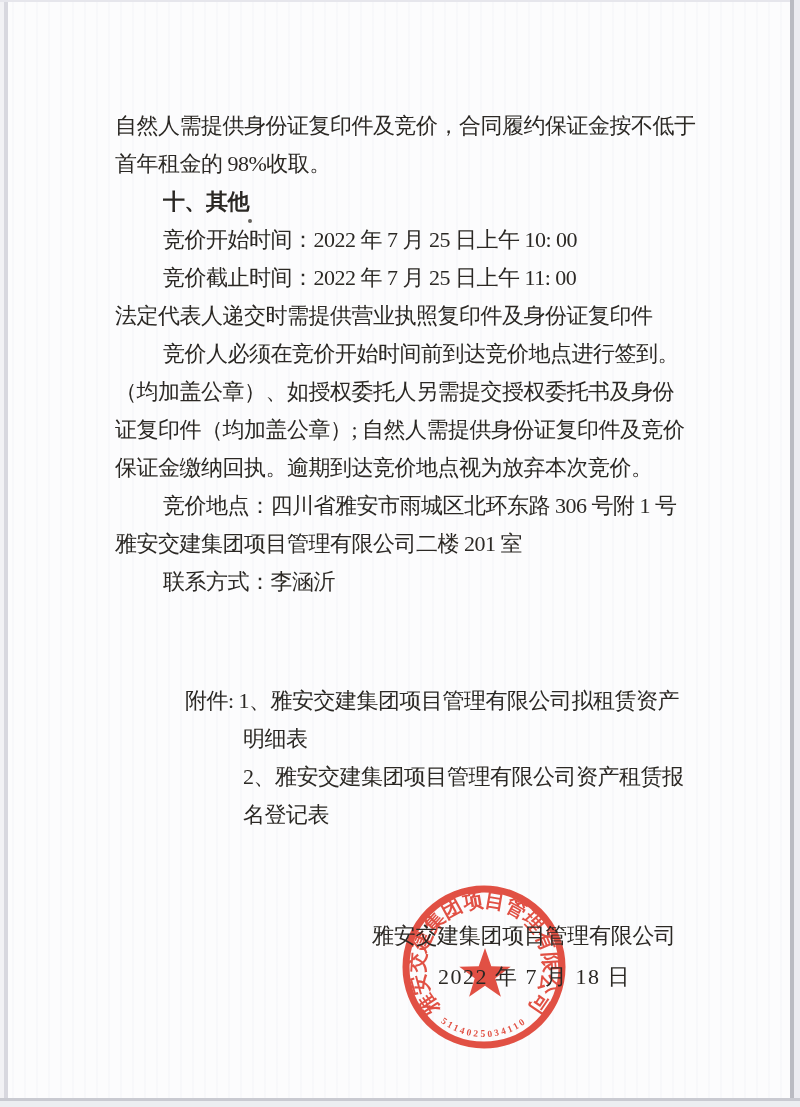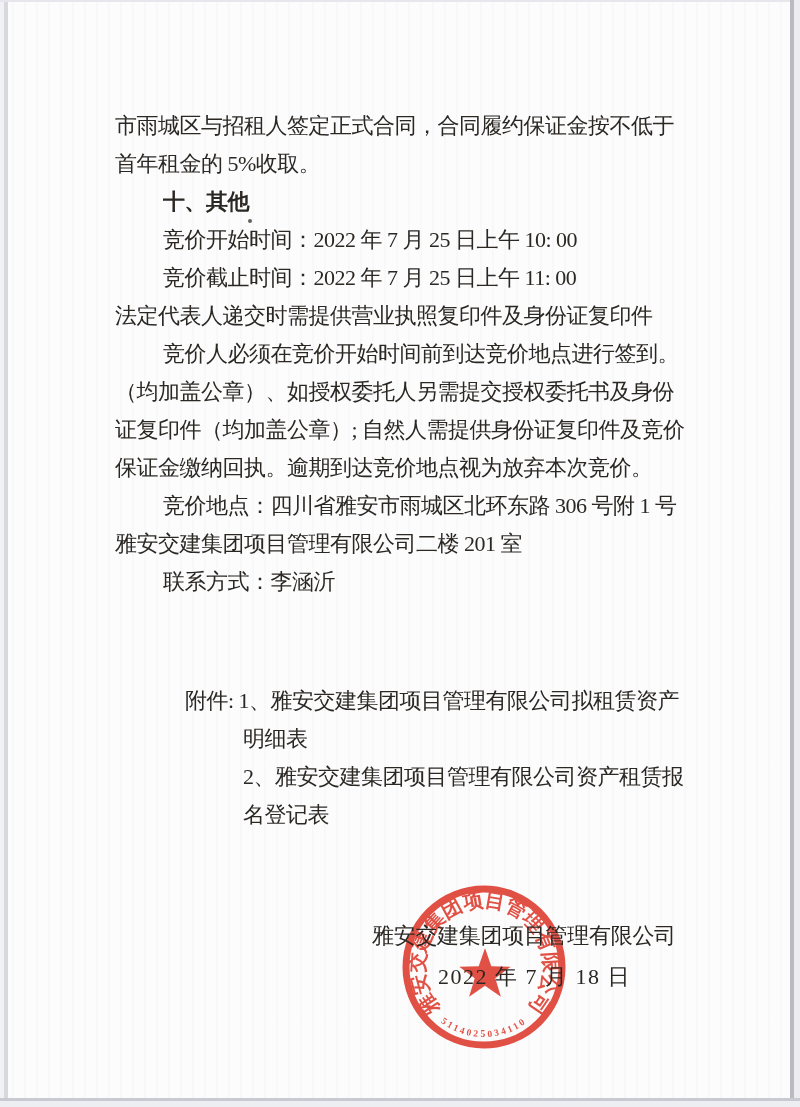--- a/index.html
+++ b/index.html
@@ -63,7 +63,7 @@
   <div class="artifact-dot"></div>
 
   <div class="body-block">
-    <p class="line">市雨城区与招租人签定正式合同，合同履约保证金按不低于</p>
+    <p class="line">自然人需提供身份证复印件及竞价，合同履约保证金按不低于</p>
     <p class="line">首年租金的 5%收取。</p>
     <p class="line indent bold">十、其他</p>
     <p class="line indent">竞价开始时间：2022 年 7 月 25 日上午 10: 00</p>

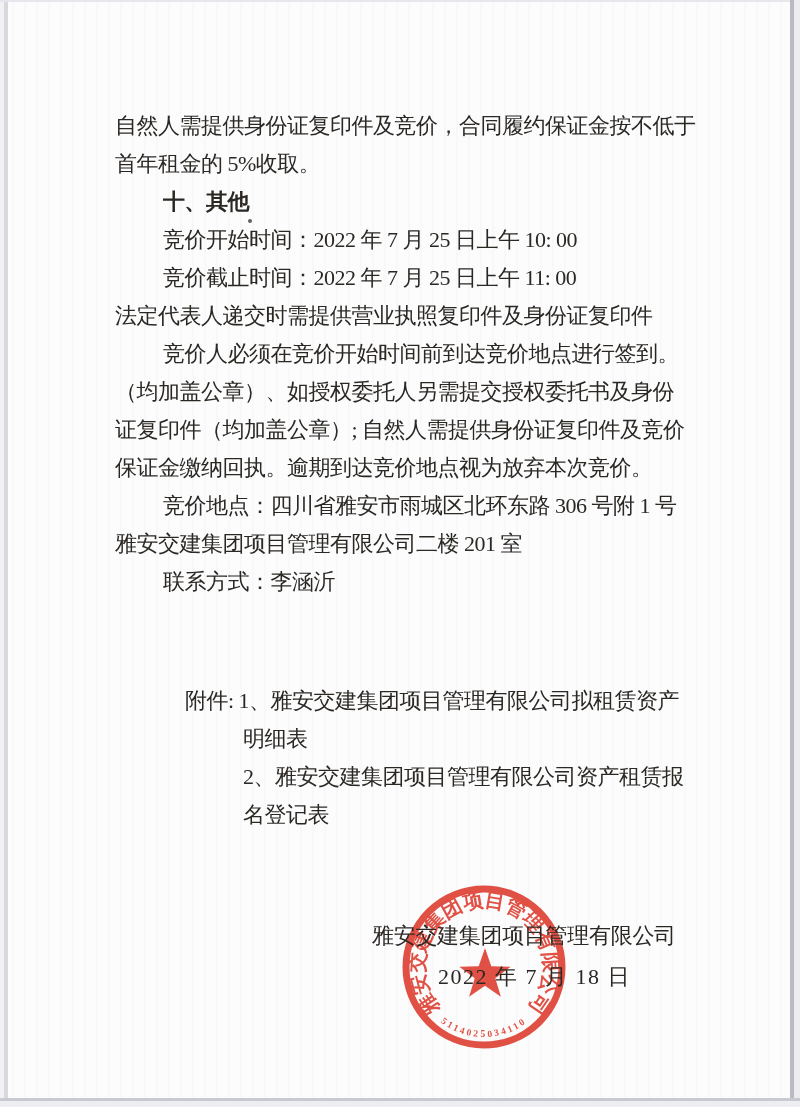--- a/index.html
+++ b/index.html
@@ -64,7 +64,7 @@
 
   <div class="body-block">
     <p class="line">自然人需提供身份证复印件及竞价，合同履约保证金按不低于</p>
-    <p class="line">首年租金的 5%收取。</p>
+    <p class="line">首年租金的 98%收取。</p>
     <p class="line indent bold">十、其他</p>
     <p class="line indent">竞价开始时间：2022 年 7 月 25 日上午 10: 00</p>
     <p class="line indent">竞价截止时间：2022 年 7 月 25 日上午 11: 00</p>

